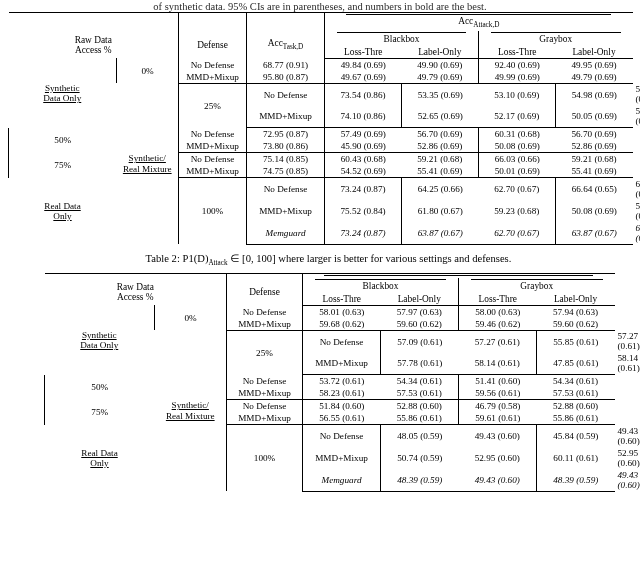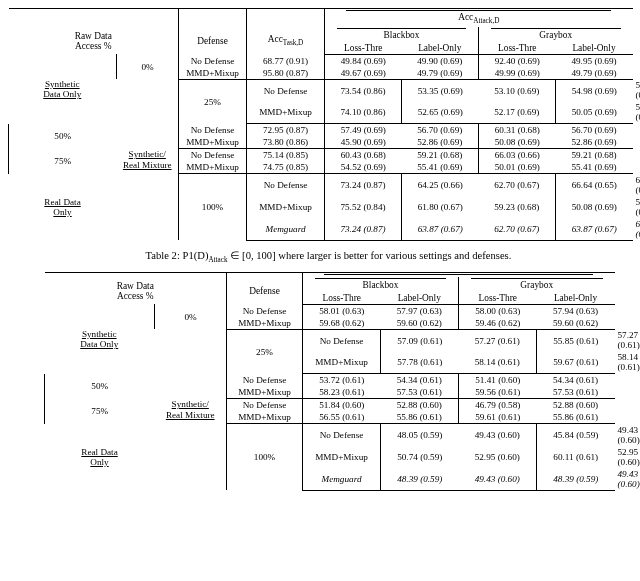--- a/index.html
+++ b/index.html
@@ -64,6 +64,7 @@
 
 <div class="page">
 
+  <div class="cut-text">of synthetic data. 95% CIs are in parentheses, and numbers in bold are the best.</div>
 
   <div class="tbl-wrap">
     <table class="tbl" id="table1" style="width:624px;">

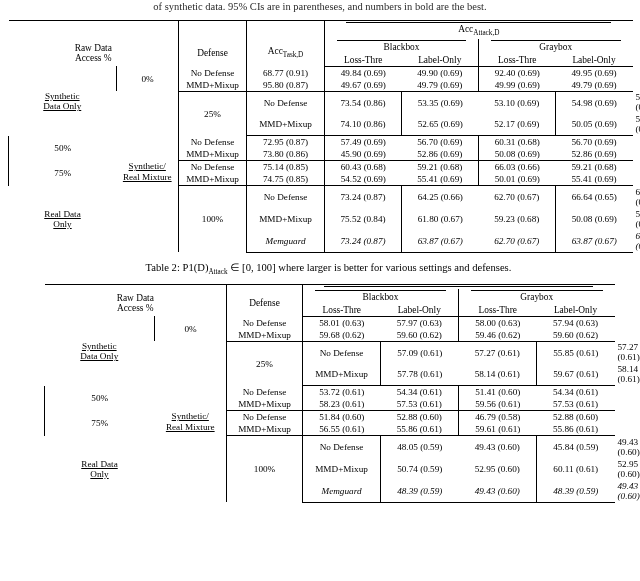--- a/index.html
+++ b/index.html
@@ -54,7 +54,7 @@
     height:0;
   }
   .spanlabel{display:block;padding-bottom:1px;}
-  .tbl-wrap{width:624px;margin:8px auto;}
+  .tbl-wrap{width:624px;margin:0 auto;}
   .leftcol{text-align:center;font-weight:bold;line-height:1.15;text-decoration:underline;}
   .defcol{font-weight:bold;}
   .accesscol{font-weight:bold;}

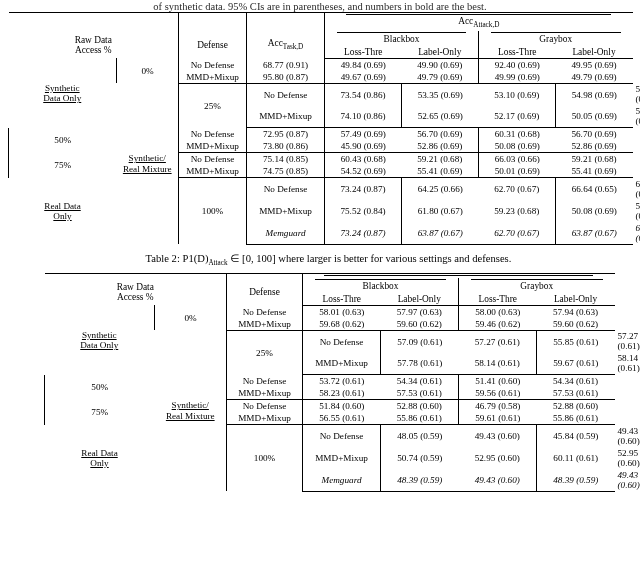--- a/index.html
+++ b/index.html
@@ -277,7 +277,7 @@
             <td class="defcol vsep">MMD+Mixup</td>
             <td class="vsep">57.78 (0.61)</td>
             <td>58.14 (0.61)</td>
-            <td class="vsep">59.67 (0.61)</td>
+            <td class="vsep">47.85 (0.61)</td>
             <td>58.14 (0.61)</td>
           </tr>
           <tr>

